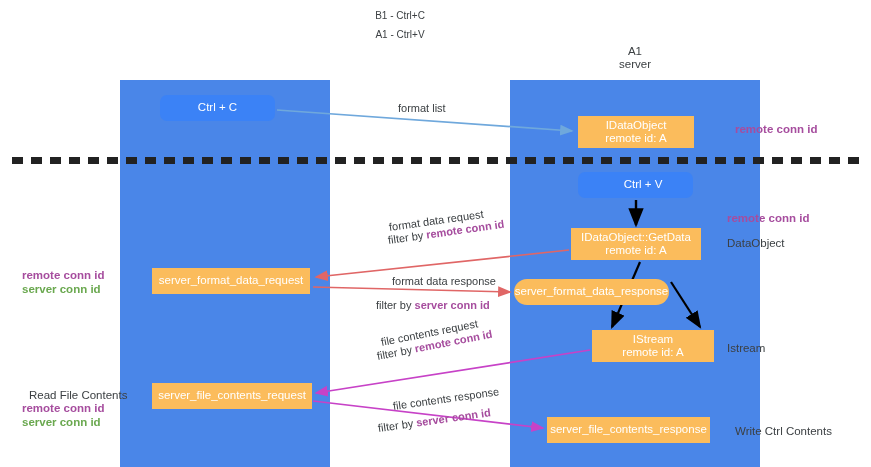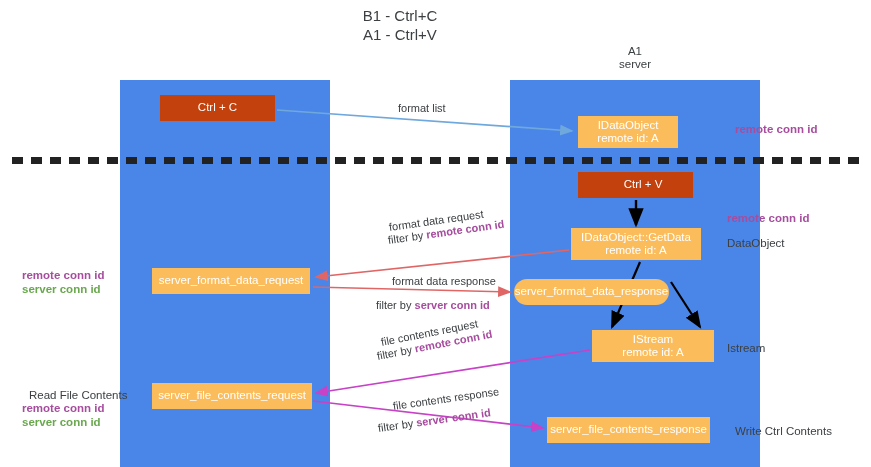--- a/index.html
+++ b/index.html
@@ -21,7 +21,7 @@
   
   #title{
     position:absolute;left:0;top:6px;width:800px;
-    text-align:center;font-size:15px;line-height:19px;color:#3c4043;
+    text-align:center;font-size:10px;line-height:19px;color:#3c4043;
     white-space:pre-line;
   }
   .lane-head{

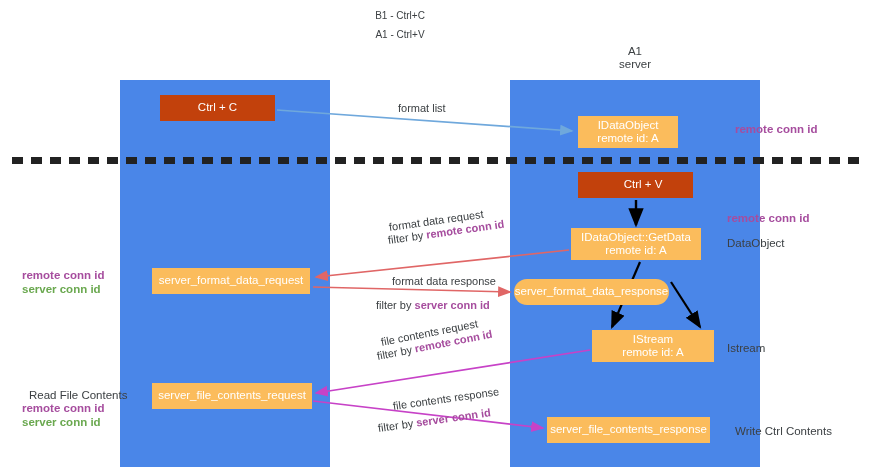--- a/index.html
+++ b/index.html
@@ -44,7 +44,7 @@
     text-align:center;color:#ffffff;font-size:11.5px;line-height:13.5px;
     white-space:pre-line;padding:2px 4px;
   }
-  .node.green{background:#c2410c;}
+  .node.green{background:#3b82f6;border-radius:7px;}
   .node.orange{background:#fbb martin;}
   .node.orange{background:#fbbc5c;}
 

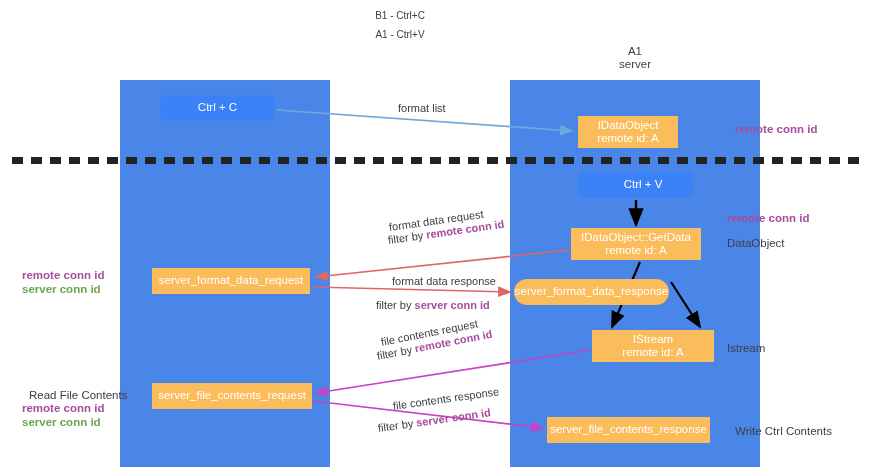--- a/index.html
+++ b/index.html
@@ -50,7 +50,7 @@
 
   #n-ctrlc{left:160px;top:95px;width:115px;height:26px;}
   #n-ctrlv{left:578px;top:172px;width:115px;height:26px;padding-left:19px;}
-  #n-idataobject{left:578px;top:116px;width:100px;height:32px;}
+  #n-idataobject{left:578px;top:116px;width:116px;height:32px;}
   #n-getdata{left:571px;top:228px;width:130px;height:32px;}
   #n-sfdreq{left:152px;top:268px;width:158px;height:26px;}
   #n-sfdresp{left:514px;top:279px;width:155px;height:26px;border-radius:13px;}

